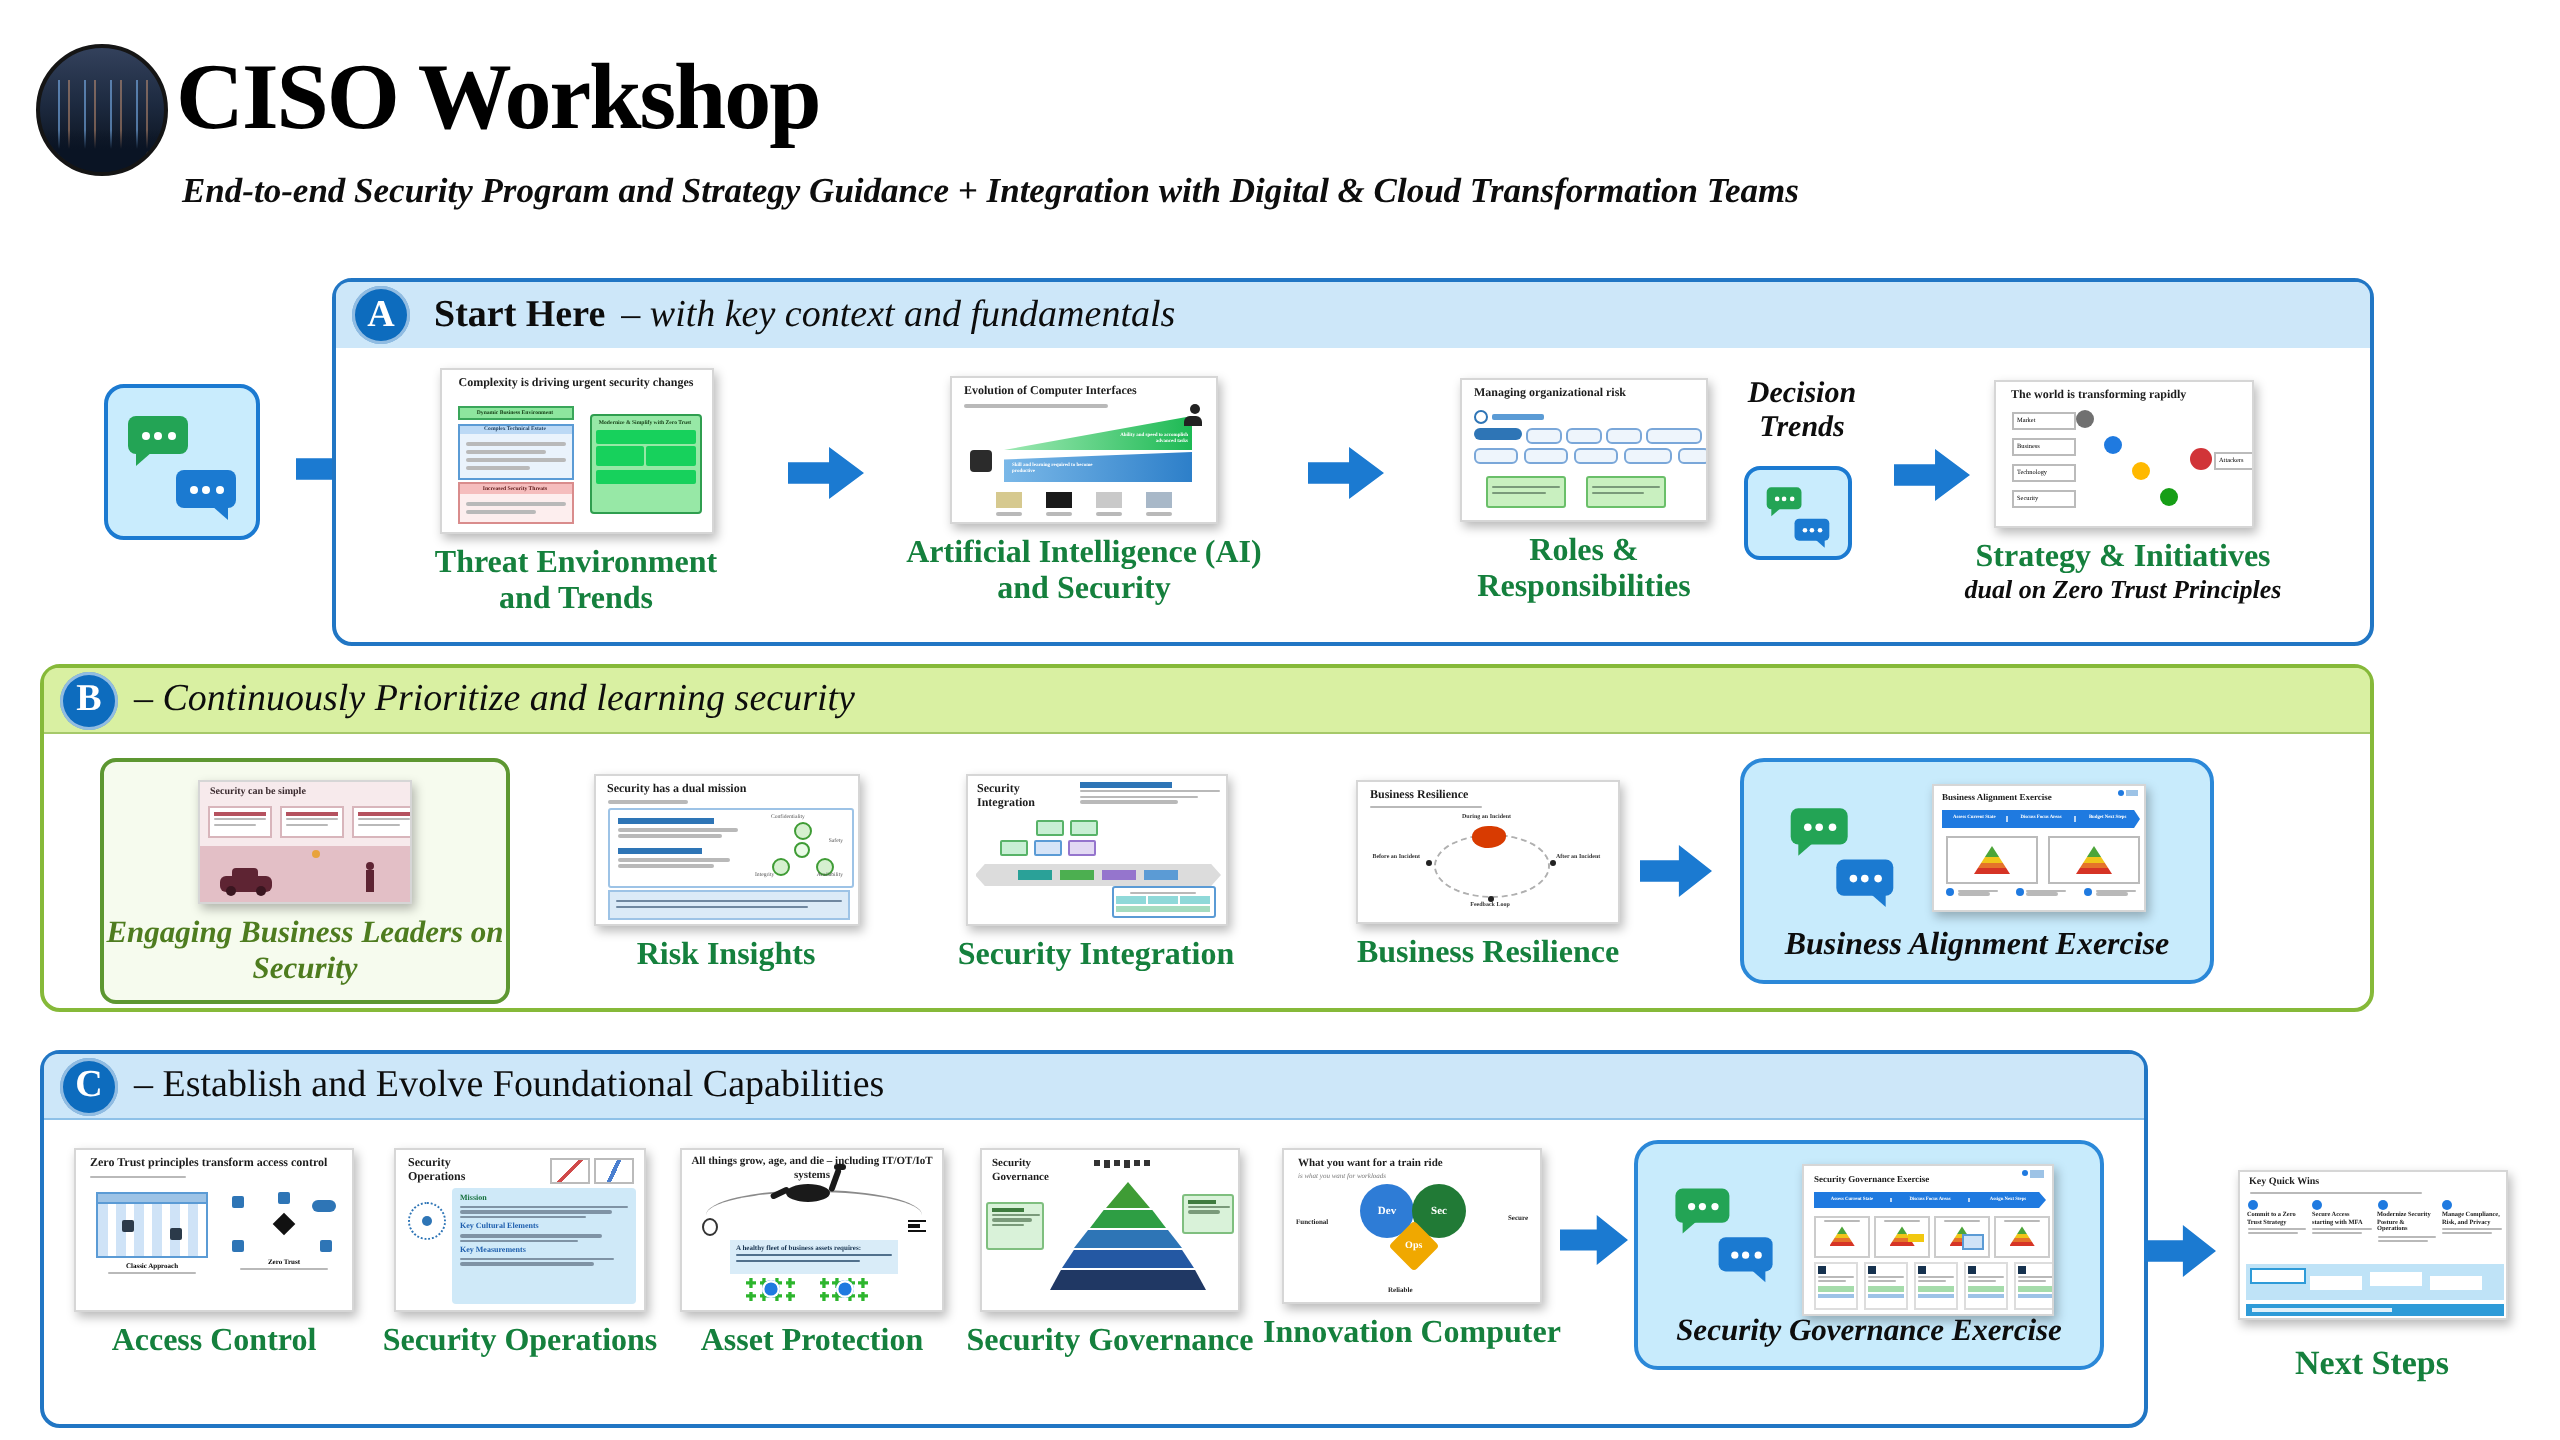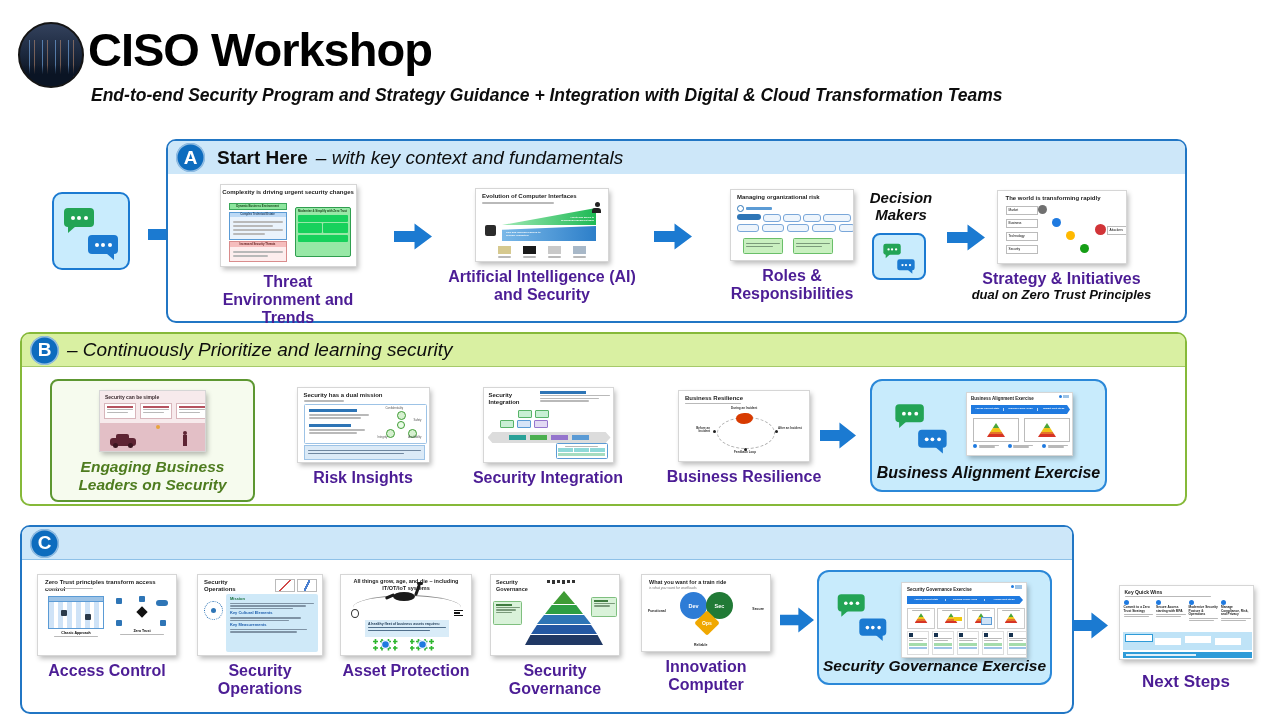--- a/index.html
+++ b/index.html
@@ -4,7 +4,7 @@
 <style>
   html,body{margin:0;padding:0;background:#fff;}
   body{width:1280px;height:720px;font-family:"Liberation Sans",sans-serif;overflow:hidden;}
-  .page{position:relative;width:1280px;height:720px;background:#fff;}
+  .page{position:relative;width:1280px;height:720px;background:#fff;font-family:Liberation Serif, serif;}
   .b{position:absolute;}
   
   .logo{position:absolute;left:18px;top:22px;width:62px;height:62px;border-radius:50%;

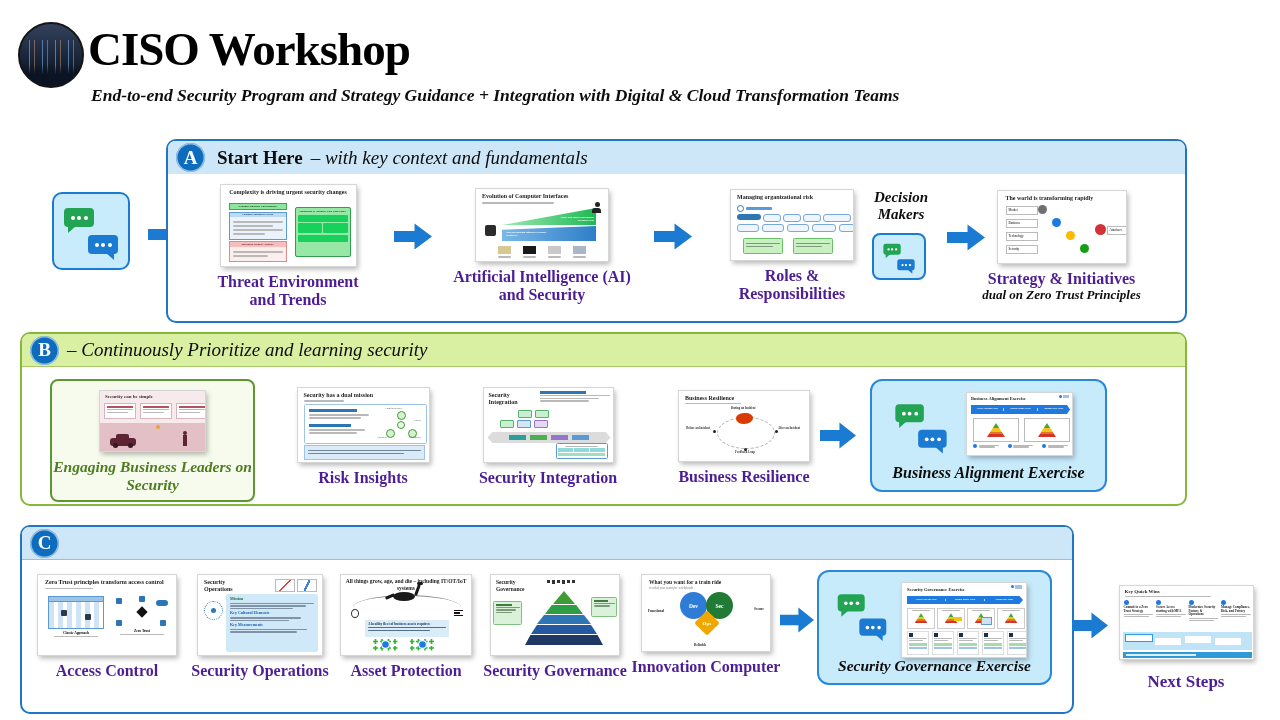--- a/index.html
+++ b/index.html
@@ -222,7 +222,7 @@
       <div class="cap">Roles &amp; Responsibilities</div>
     </div>
 
-    <div class="b" style="left:686px;top:48px;width:94px;font-size:15px;font-weight:700;font-style:italic;text-align:center;line-height:1.15;color:#0d0d0d;">Decision Makers</div>
+    <div class="b" style="left:686px;top:48px;width:94px;font-size:15px;font-weight:700;font-style:italic;text-align:center;line-height:1.15;color:#0d0d0d;">Decision Trends</div>
     <div class="icon-box" style="left:704px;top:92px;width:54px;height:47px;border-width:2px;border-radius:8px;">
       <div class="chat" style="transform:scale(.58);">
         <div class="bub g">

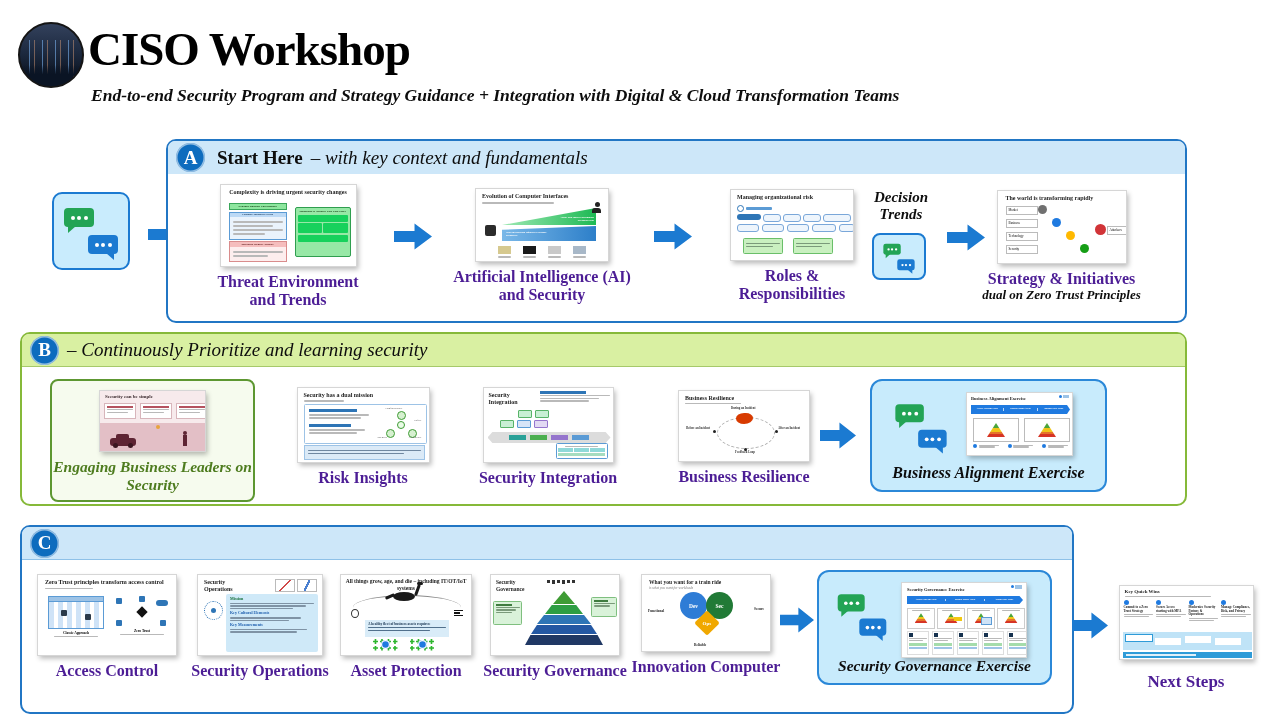--- a/index.html
+++ b/index.html
@@ -35,7 +35,7 @@
   .it{font-style:italic;}
   
   .item{position:absolute;display:flex;flex-direction:column;align-items:center;}
-  .cap{font-size:16px;font-weight:700;color:#4c1d95;text-align:center;line-height:1.13;margin-top:6px;}
+  .cap{font-size:16px;font-weight:700;color:#15803d;text-align:center;line-height:1.13;margin-top:6px;}
   .cap-note{font-size:13px;font-weight:700;font-style:italic;color:#0d0d0d;text-align:center;line-height:1.1;}
   .arr{position:absolute;background:#1b7ad1;clip-path:polygon(0 30%,54% 30%,54% 2%,100% 50%,54% 98%,54% 70%,0 70%);}
   .slide{position:relative;background:#fff;border:1px solid #d6d6d6;box-shadow:1.5px 2.5px 5px rgba(0,0,0,.28);

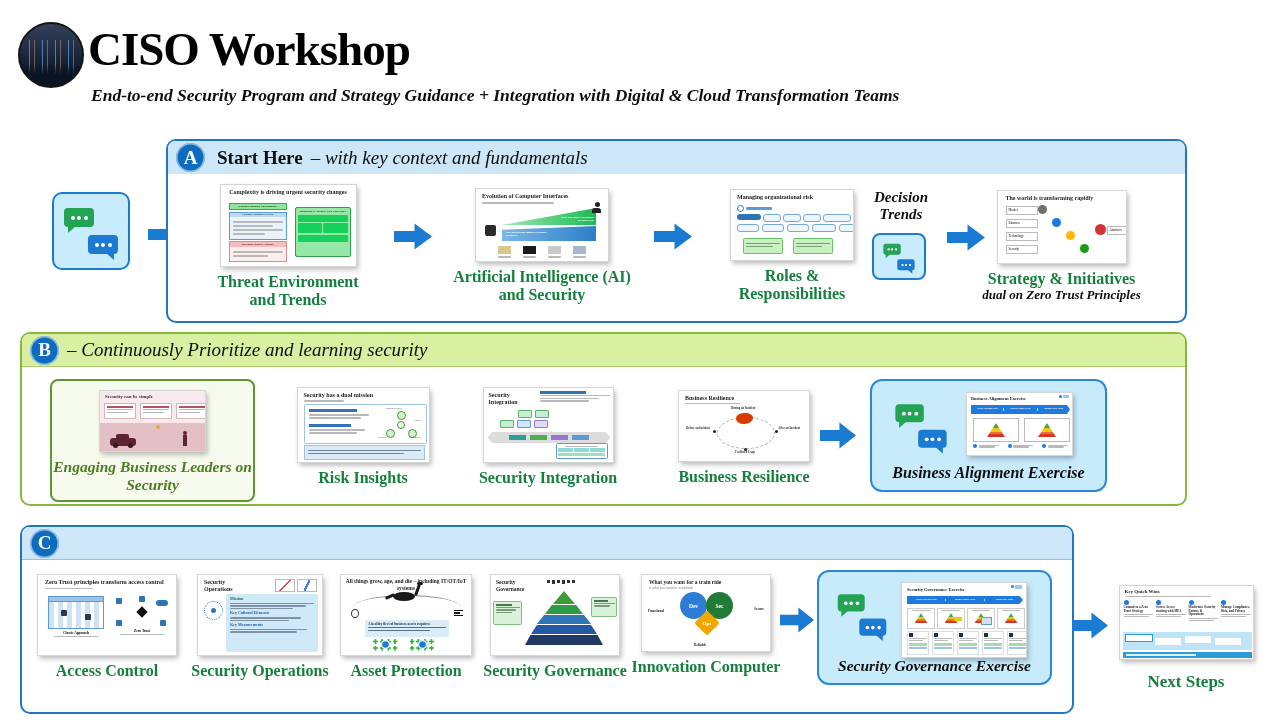--- a/index.html
+++ b/index.html
@@ -447,6 +447,7 @@
   <div class="secbox sec-c">
     <div class="band band-c">
       <div class="letter">C</div>
+      <span class="band-tag">– Establish and Evolve Foundational Capabilities</span>
     </div>
 
     <div class="item" style="left:10px;top:47px;width:150px;">

